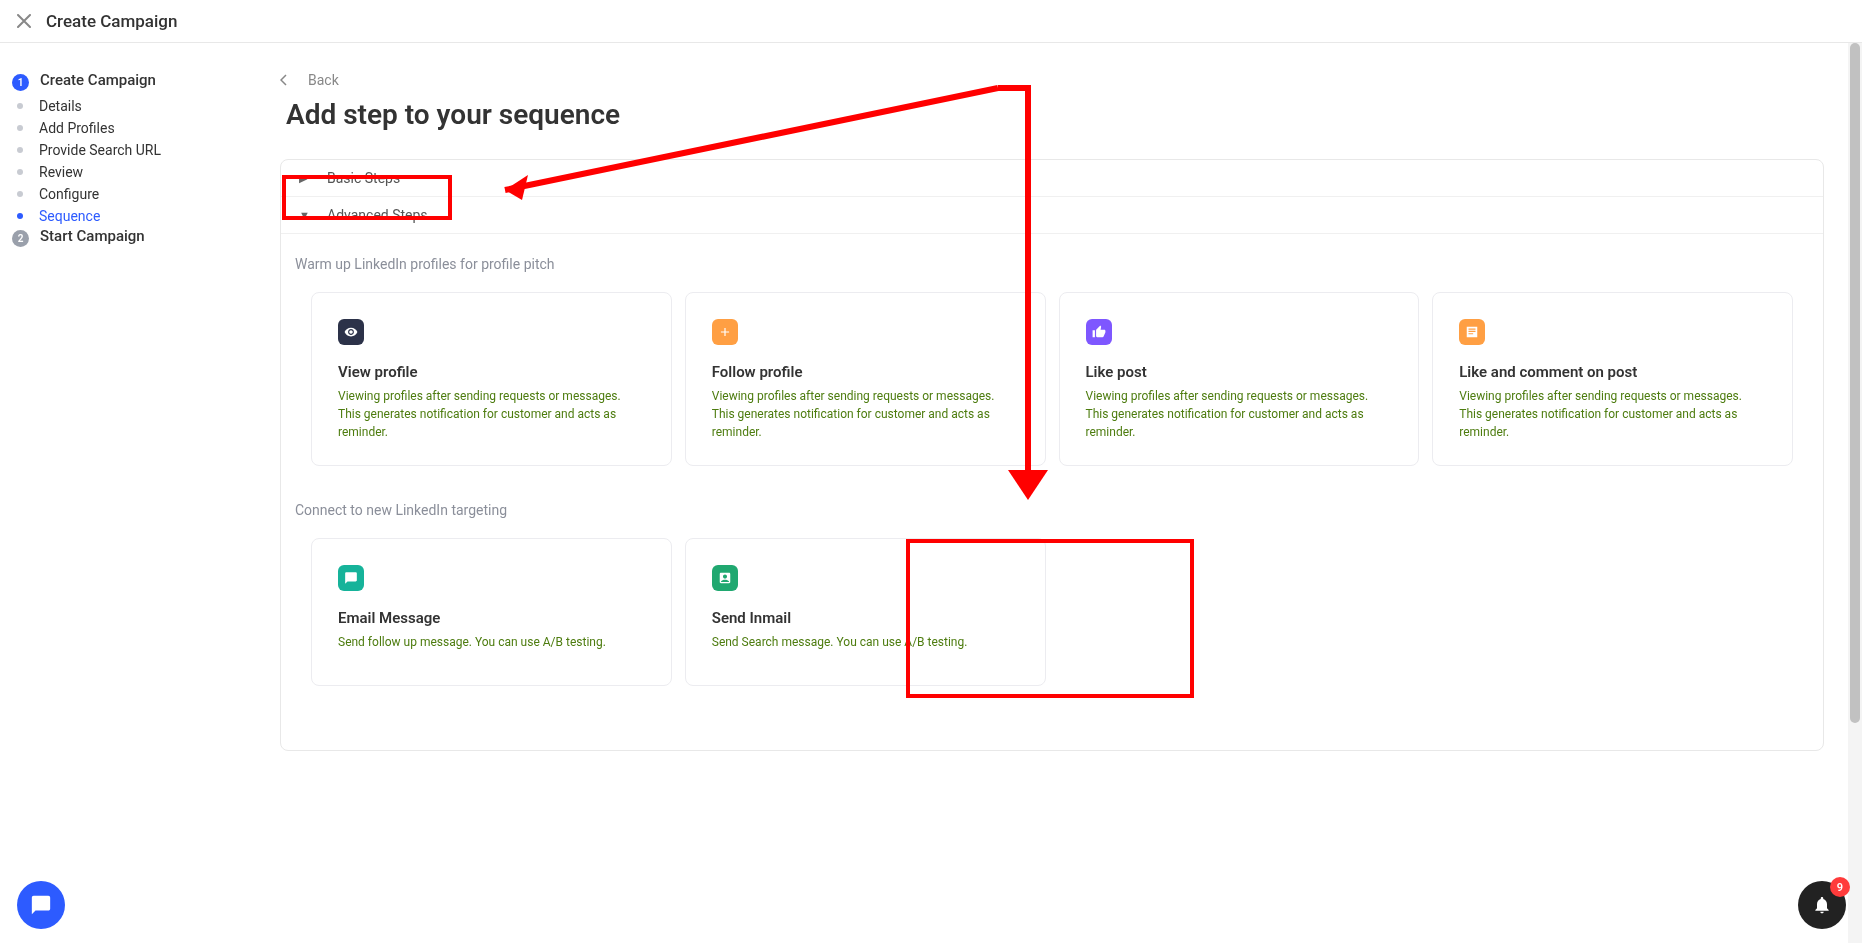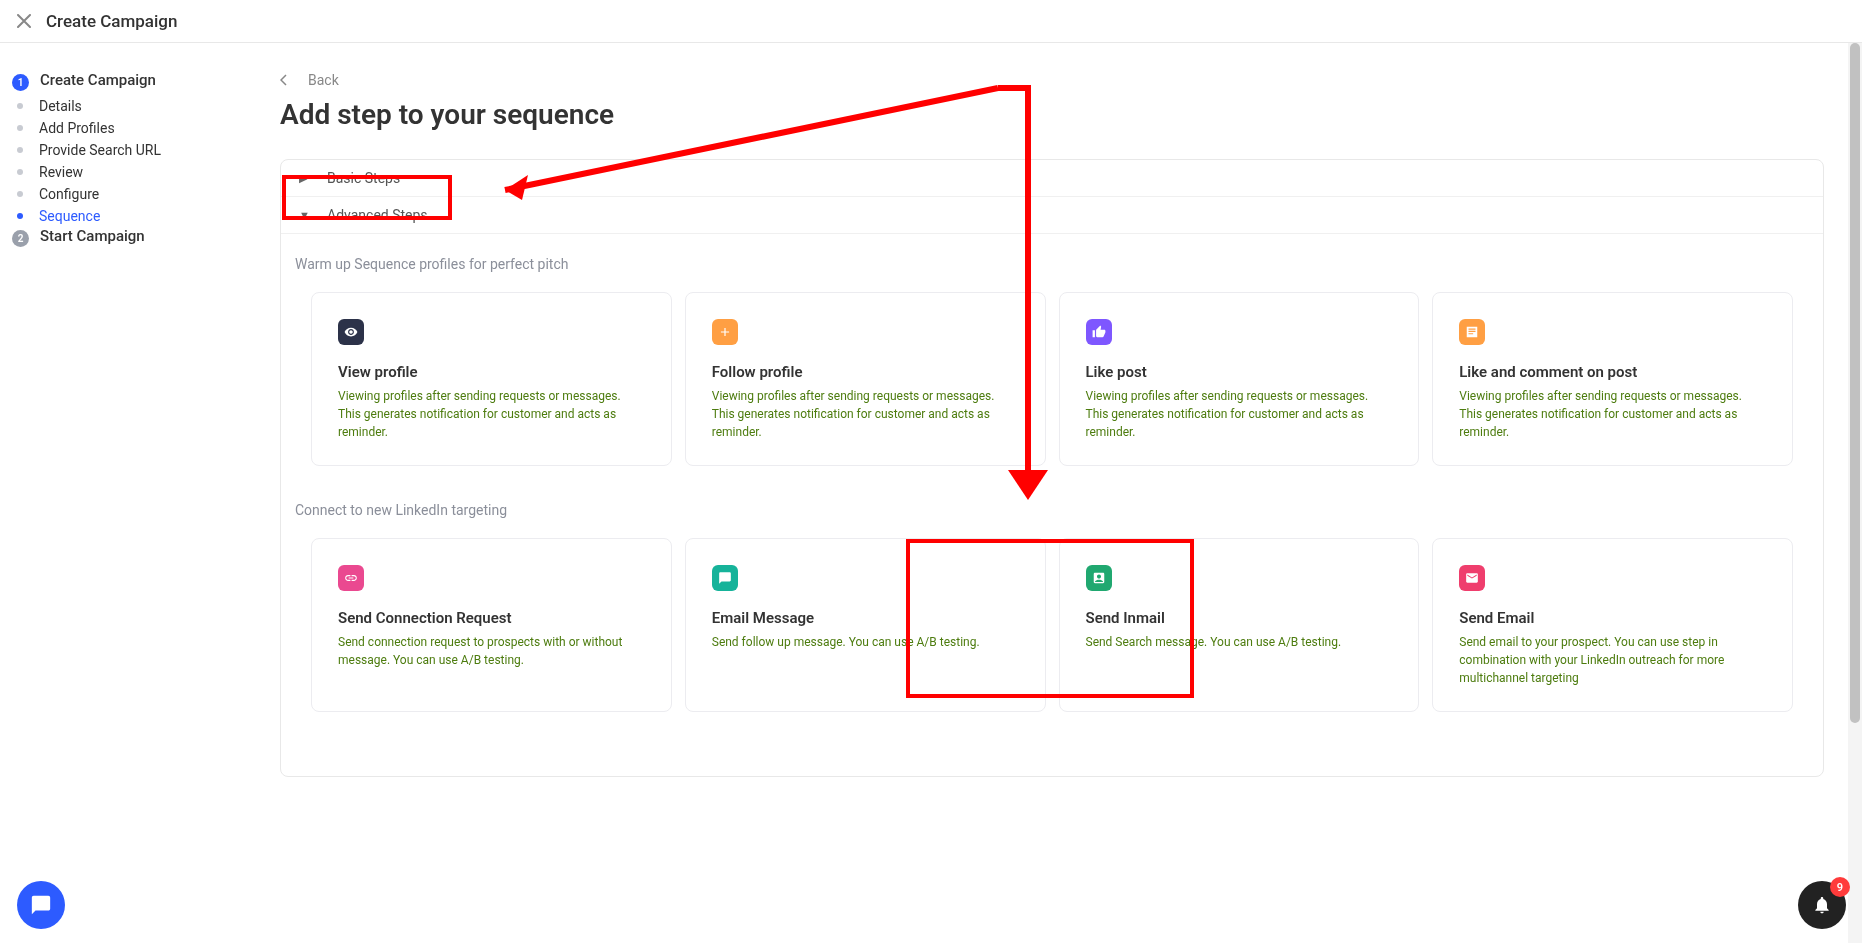--- a/index.html
+++ b/index.html
@@ -25,7 +25,7 @@
 
 .main { flex: 1; padding: 28px 38px 0 100px; overflow-y: auto; }
 .back-link { display: inline-flex; align-items: center; color: #888; font-size: 14px; cursor: pointer; }
-.page-title { font-size: 28px; font-weight: 600; color: #333; margin-top: 8px; margin-bottom: 28px; }
+.page-title { font-size: 28px; font-weight: 600; color: #333; margin-top: 8px; margin-bottom: 28px; margin-left: 6px; }
 
 .panel { border: 1px solid #e8e8e8; border-radius: 8px; background: #fff; }
 .panel-header { display: flex; align-items: center; padding: 10px 18px; border-bottom: 1px solid #f0f0f0; cursor: pointer; }

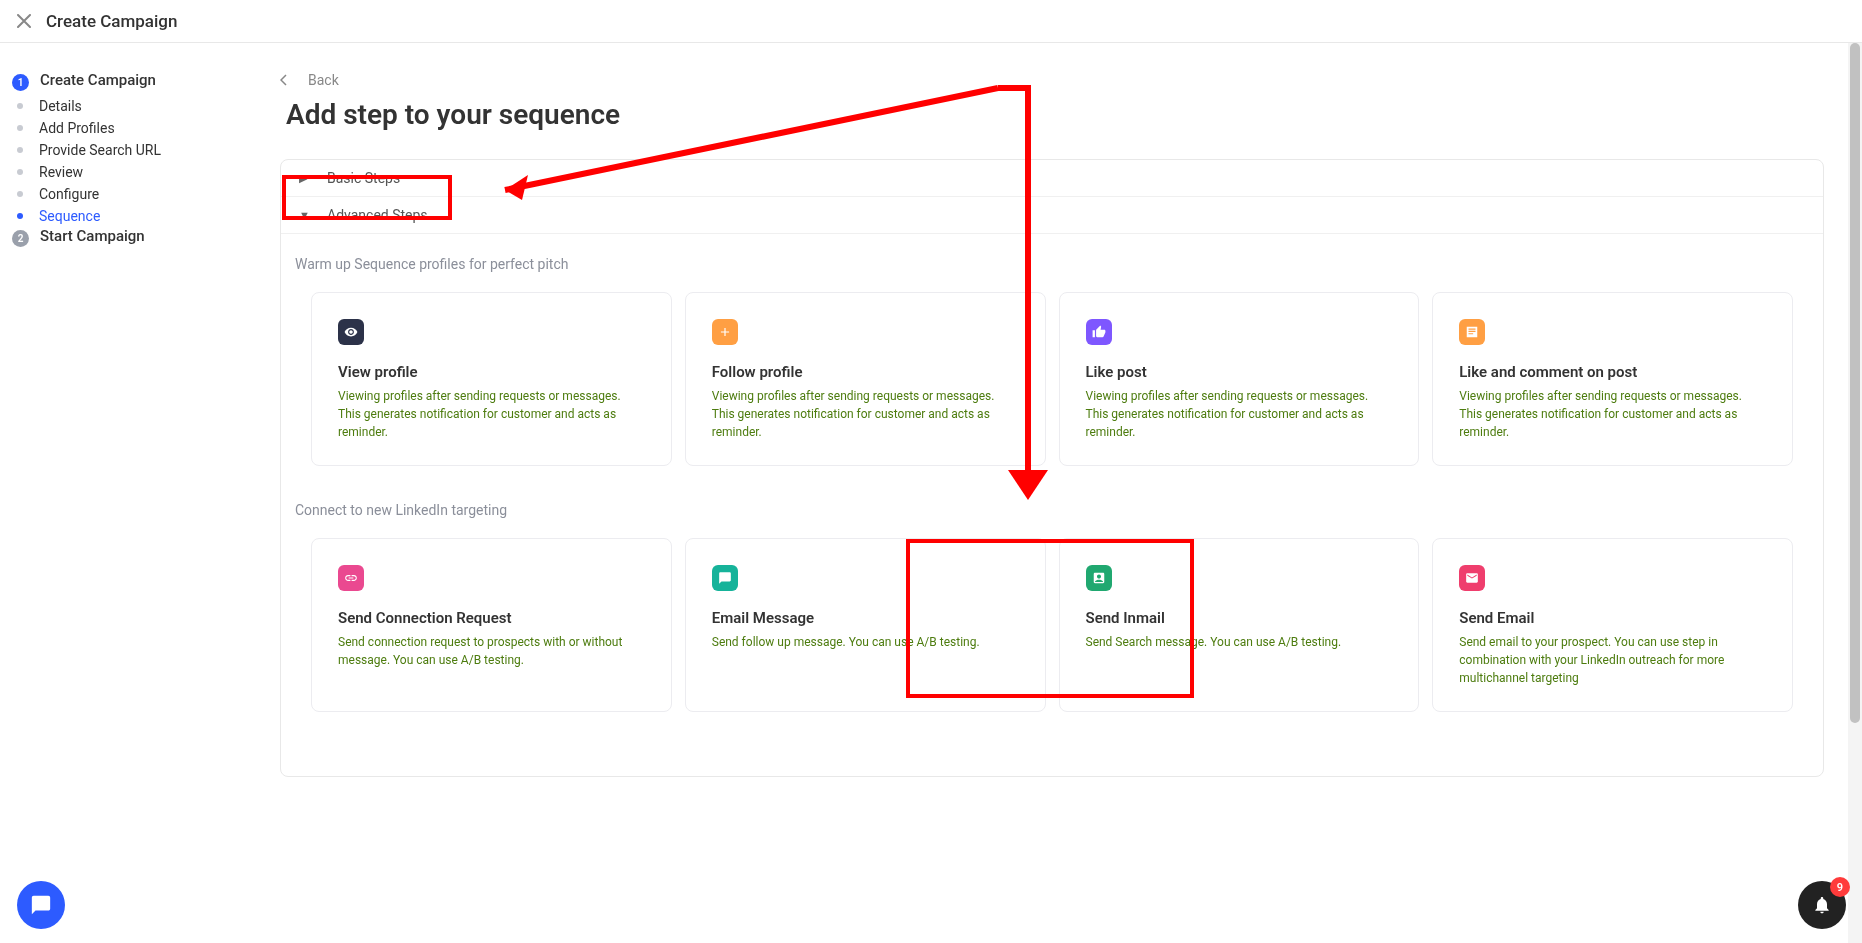--- a/index.html
+++ b/index.html
@@ -134,7 +134,7 @@
         <span class="panel-title">Advanced Steps</span>
       </div>
       <div class="panel-body">
-        <div class="section-label">Warm up Sequence profiles for perfect pitch</div>
+        <div class="section-label">Warm up LinkedIn profiles for profile pitch</div>
         <div class="cards" id="cards1">
             <div class="card">
               <div class="card-icon ic-darkblue">

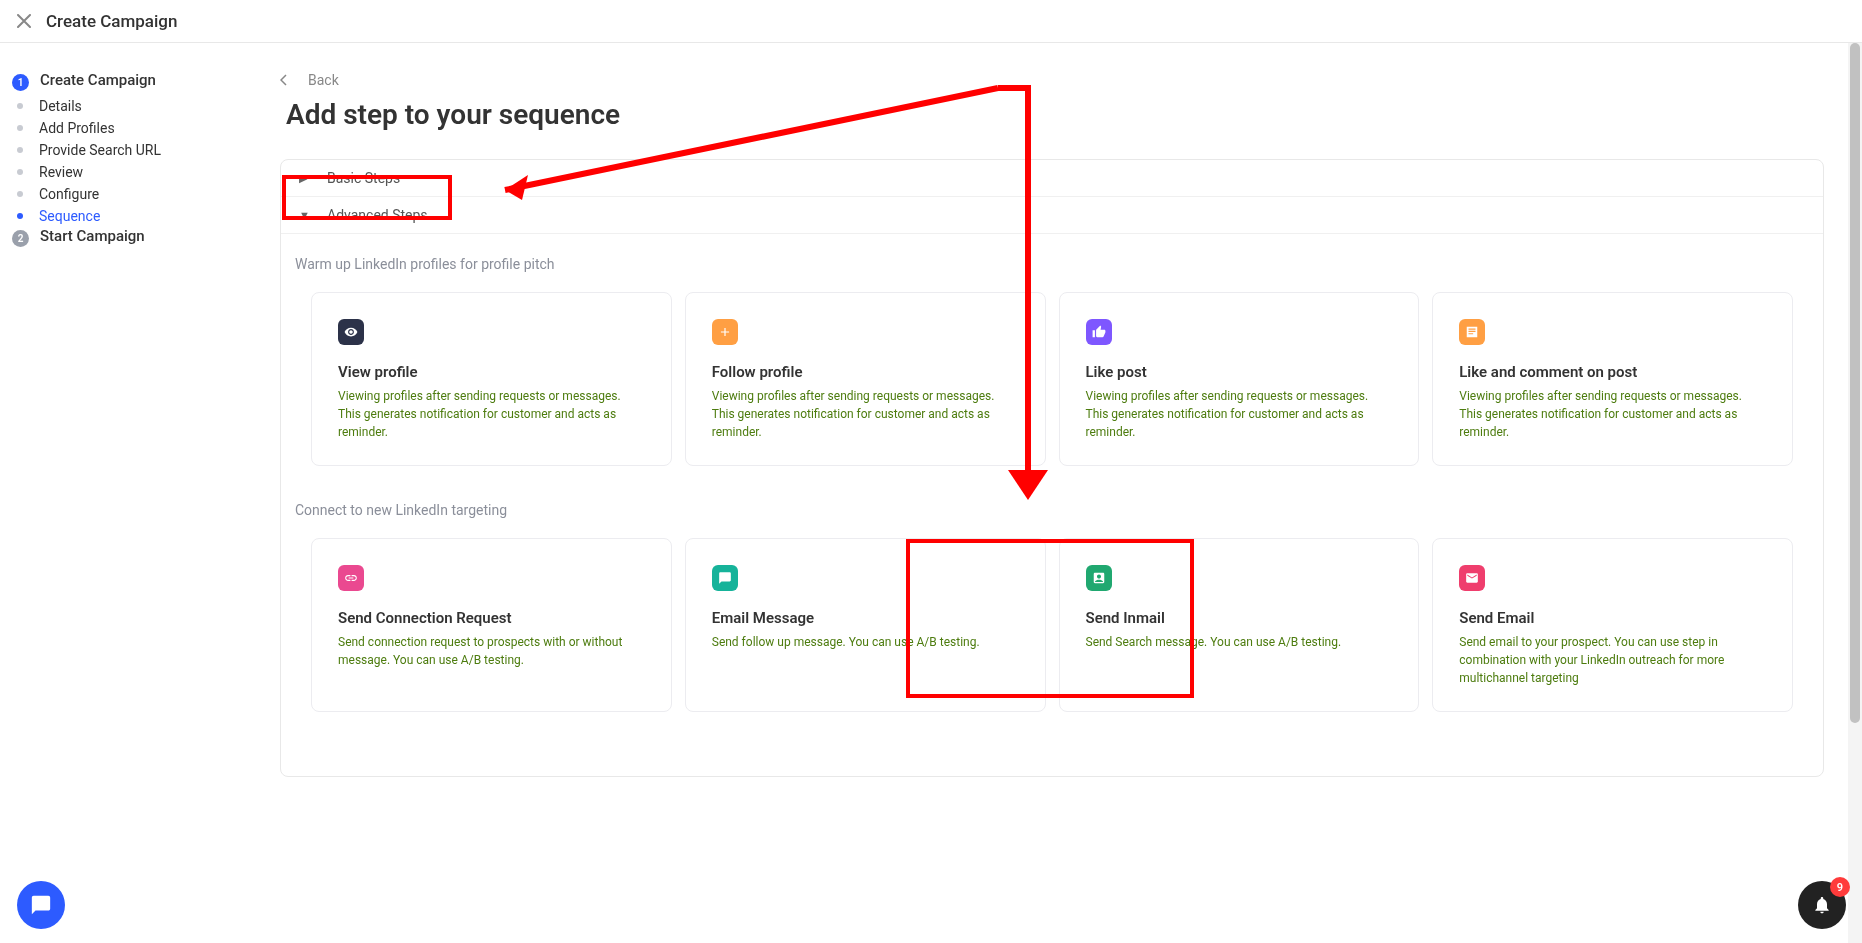--- a/index.html
+++ b/index.html
@@ -176,15 +176,6 @@
         <div class="section-label">Connect to new LinkedIn targeting</div>
         <div class="cards" id="cards2">
             <div class="card">
-              <div class="card-icon ic-hotpink">
-                <svg viewBox="0 0 24 24">
-                  <path fill="#fff" d="M3.9 12c0-1.71 1.39-3.1 3.1-3.1h4V7H7c-2.76 0-5 2.24-5 5s2.24 5 5 5h4v-1.9H7c-1.71 0-3.1-1.39-3.1-3.1zM8 13h8v-2H8v2zm9-6h-4v1.9h4c1.71 0 3.1 1.39 3.1 3.1s-1.39 3.1-3.1 3.1h-4V17h4c2.76 0 5-2.24 5-5s-2.24-5-5-5z"></path>
-                </svg>
-              </div>
-              <div class="card-title">Send Connection Request</div>
-              <div class="card-desc">Send connection request to prospects with or without message. You can use A/B testing.</div>
-            </div>
-            <div class="card">
               <div class="card-icon ic-teal">
                 <svg viewBox="0 0 24 24">
                   <path fill="#fff" d="M20 2H4c-1.1 0-2 .9-2 2v18l4-4h14c1.1 0 2-.9 2-2V4c0-1.1-.9-2-2-2z"></path>

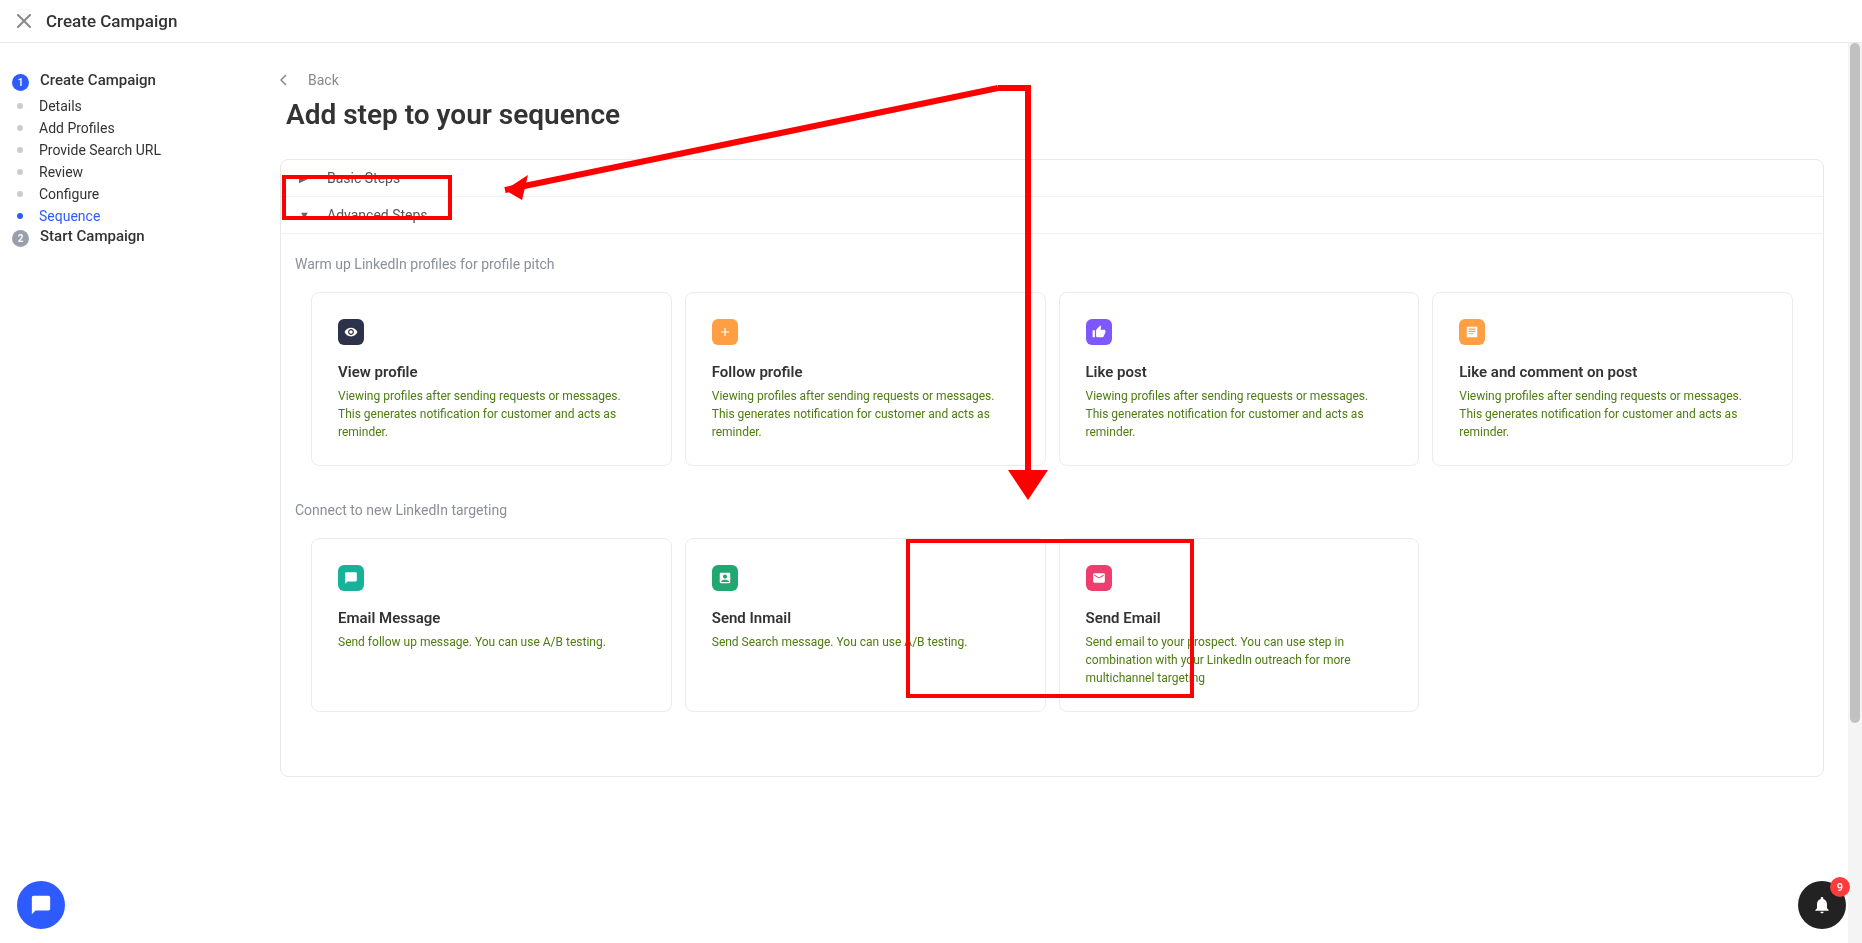--- a/index.html
+++ b/index.html
@@ -193,15 +193,6 @@
               <div class="card-title">Send Inmail</div>
               <div class="card-desc">Send Search message. You can use A/B testing.</div>
             </div>
-            <div class="card">
-              <div class="card-icon ic-pinkred">
-                <svg viewBox="0 0 24 24">
-                  <path fill="#fff" d="M20 4H4c-1.1 0-2 .9-2 2v12c0 1.1.9 2 2 2h16c1.1 0 2-.9 2-2V6c0-1.1-.9-2-2-2zm0 4l-8 5-8-5V6l8 5 8-5v2z"></path>
-                </svg>
-              </div>
-              <div class="card-title">Send Email</div>
-              <div class="card-desc">Send email to your prospect. You can use step in combination with your LinkedIn outreach for more multichannel targeting</div>
-            </div>
           </div>
       </div>
     </div>

